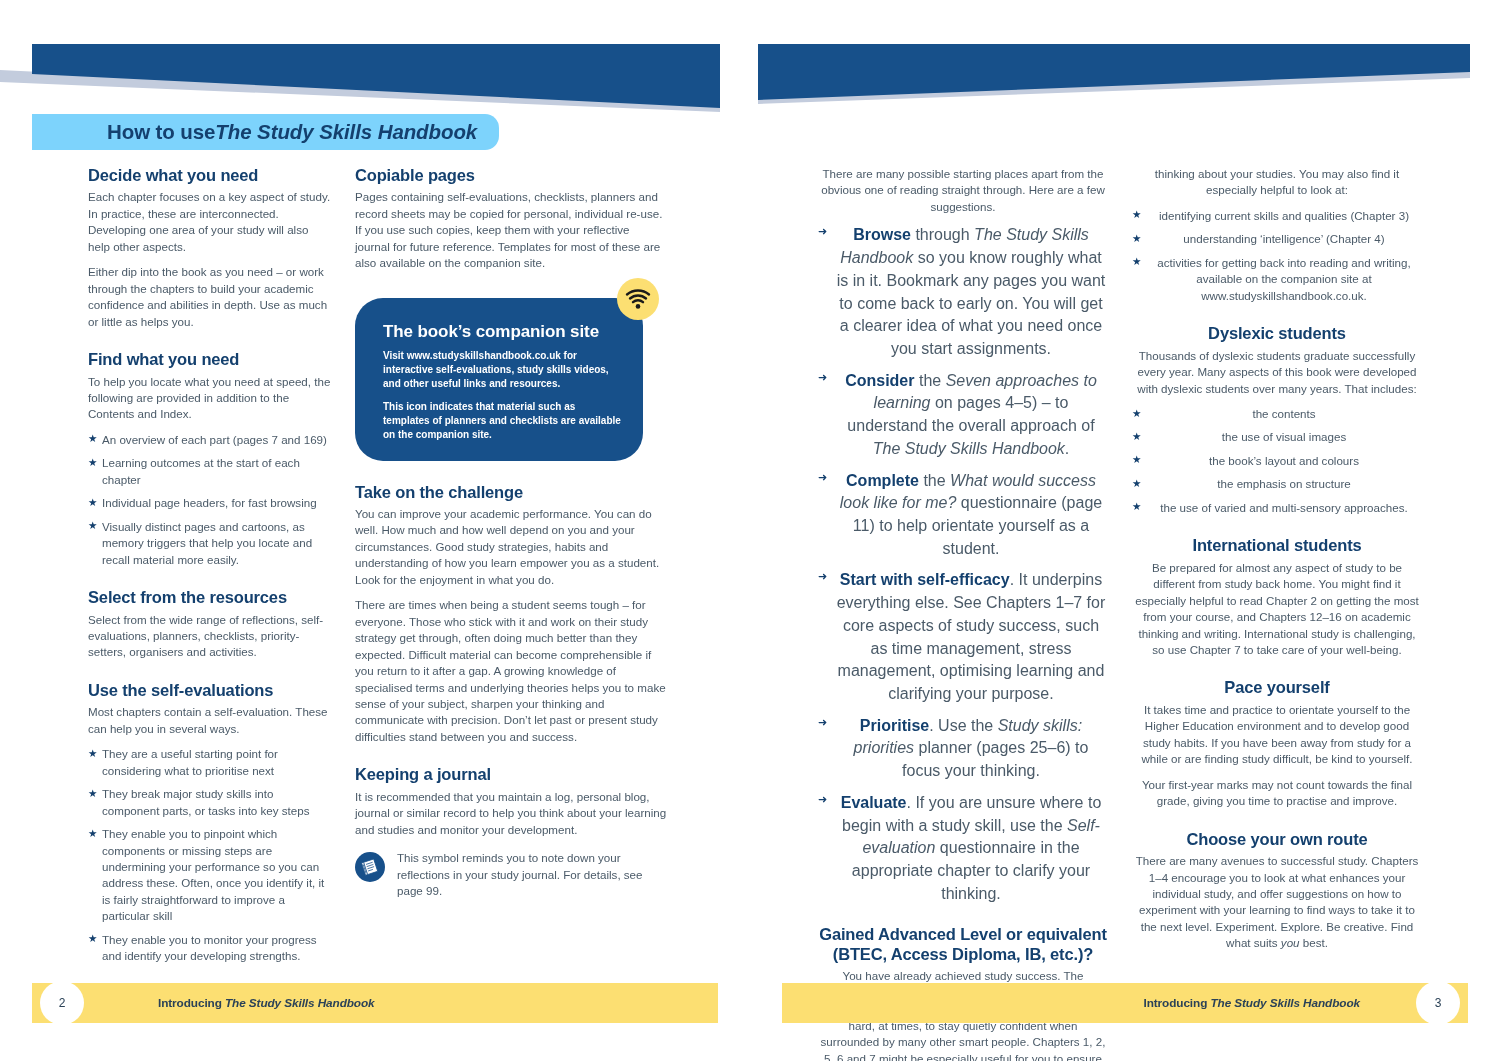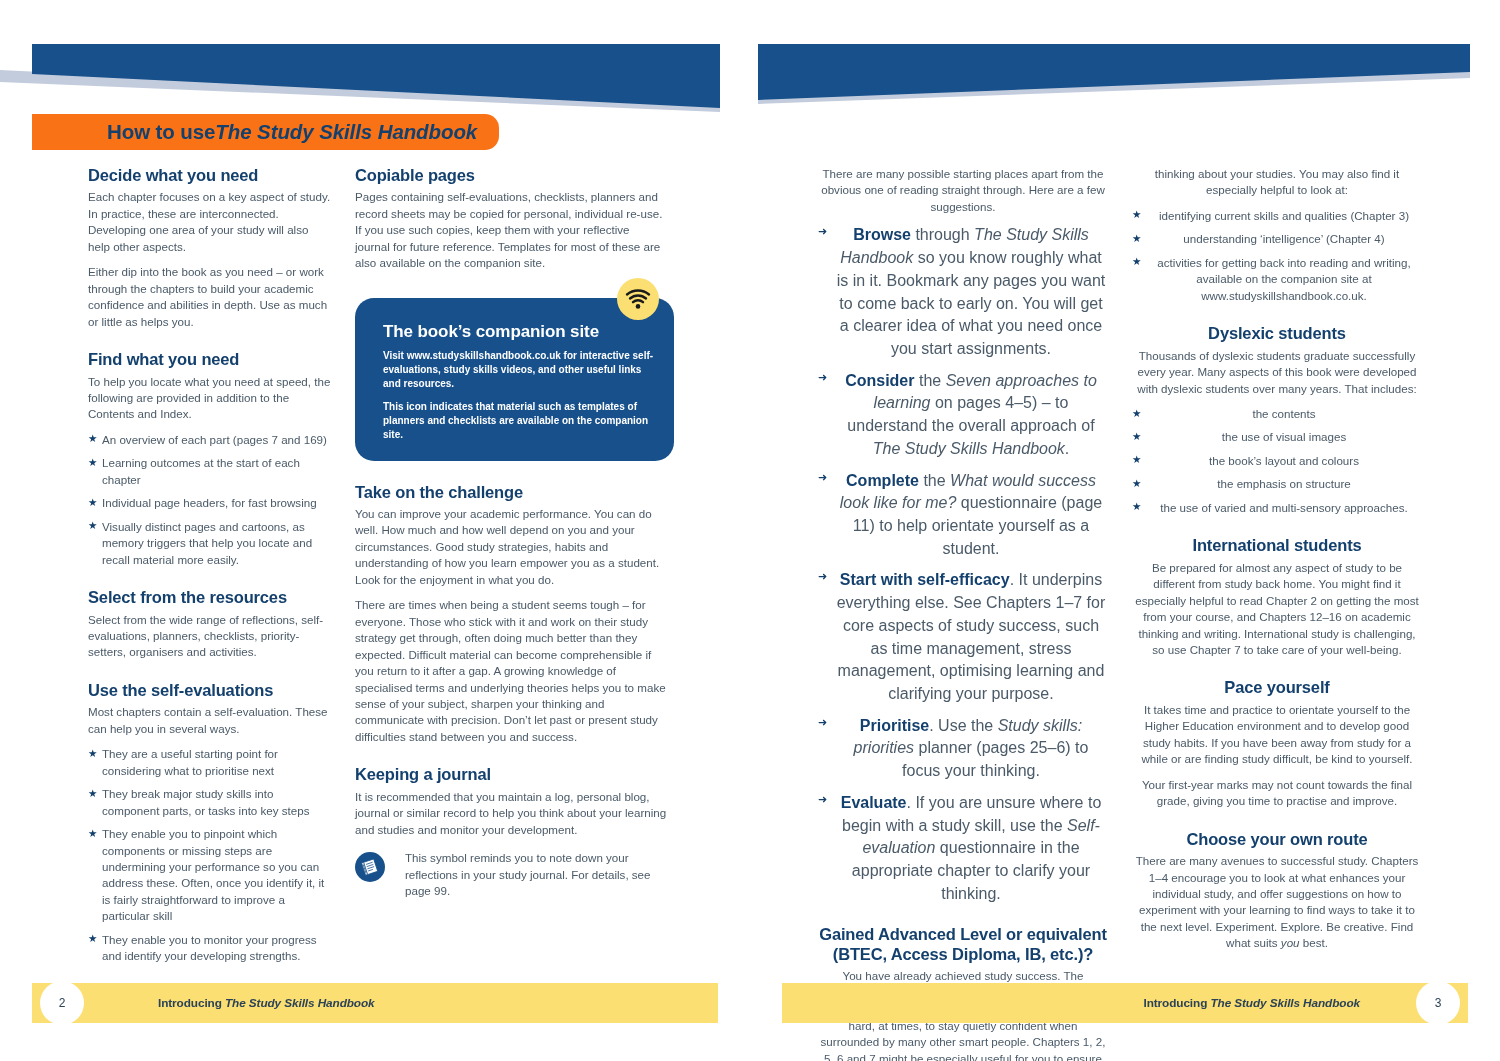--- a/index.html
+++ b/index.html
@@ -42,7 +42,7 @@
   .title-pill {
     position: absolute;
     top: 114px;
-    background: #f97316;
+    background: #7dd3fc;
     border-radius: 0 14px 14px 0;
     height: 36px;
     display: flex;

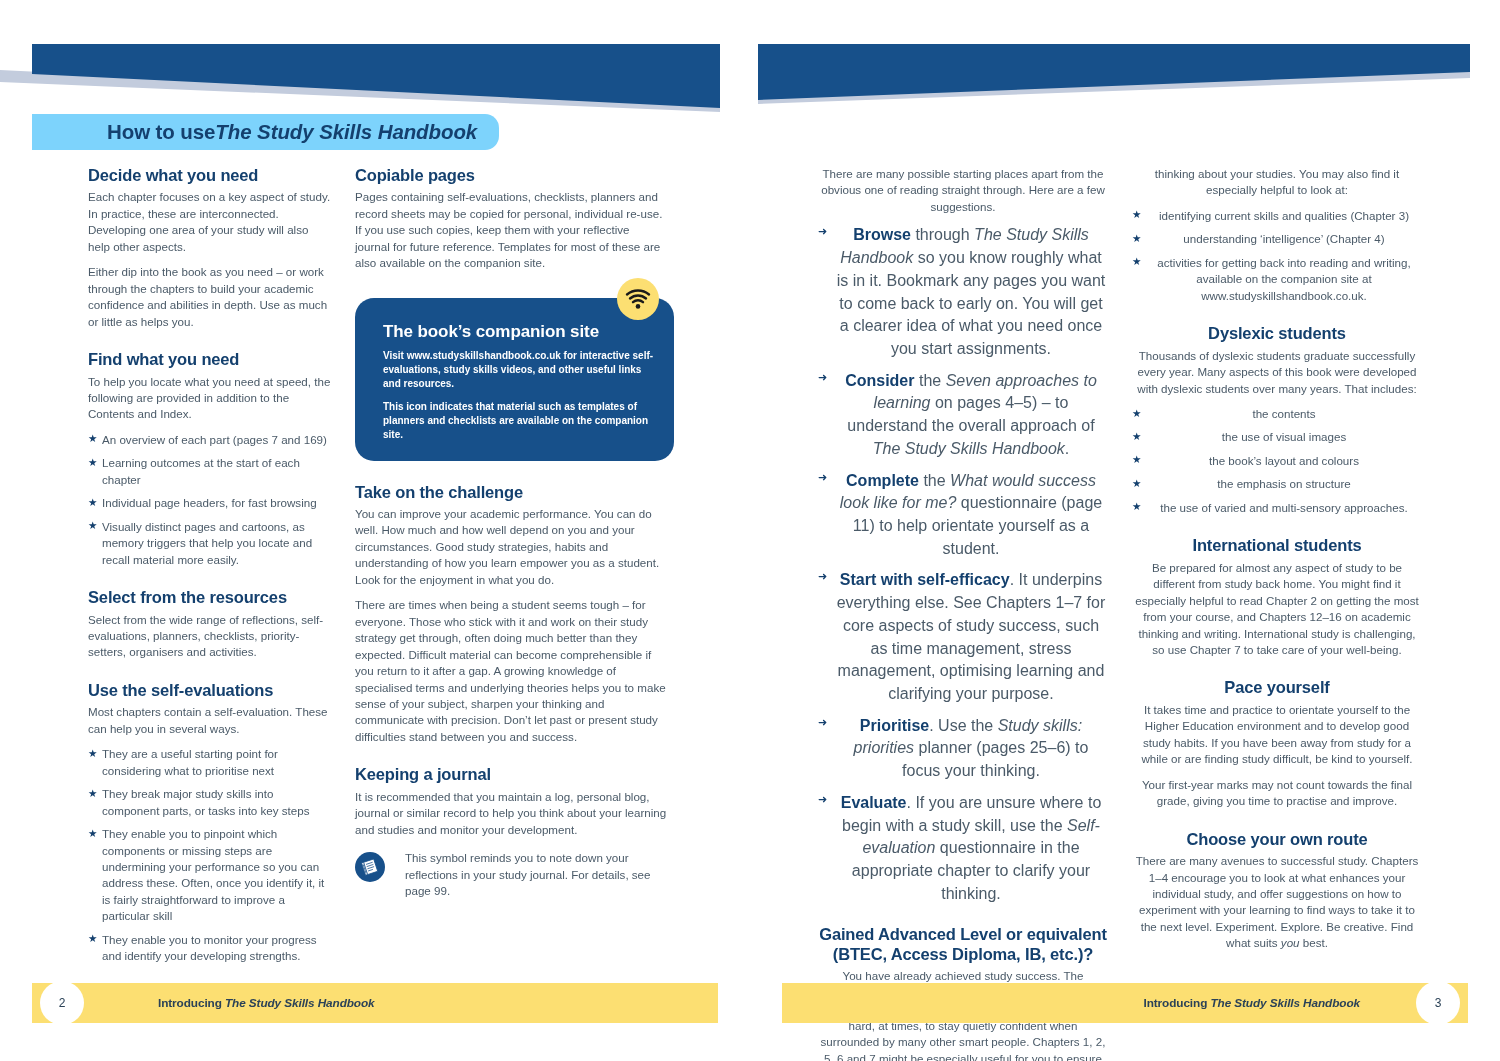--- a/index.html
+++ b/index.html
@@ -136,9 +136,9 @@
   .companion-box {
     background: #17508a;
     color: #ffffff;
-    border-radius: 19px;
+    border-radius: 28px;
     padding: 24px 20px 18px 28px;
-    width: 319px;
+    width: 288px;
   }
   .companion-box h3 {
     font-size: 17px;

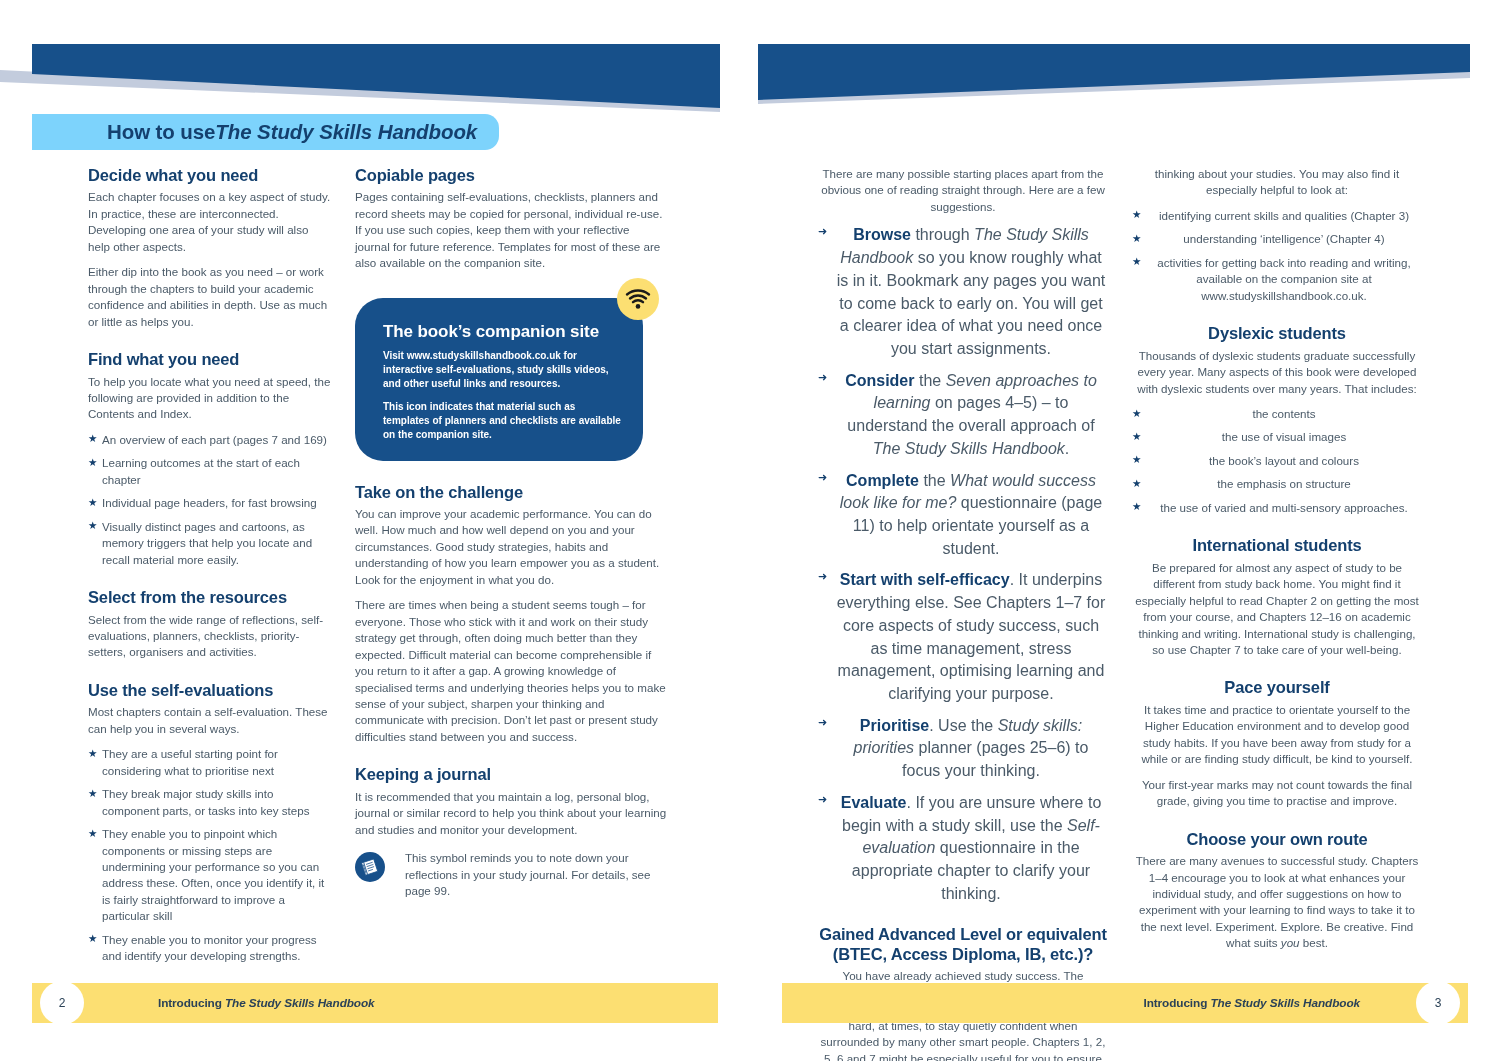--- a/index.html
+++ b/index.html
@@ -171,7 +171,7 @@
   
   .journal-note {
     display: flex;
-    gap: 20px;
+    gap: 12px;
     margin-top: 12px;
     align-items: flex-start;
   }

